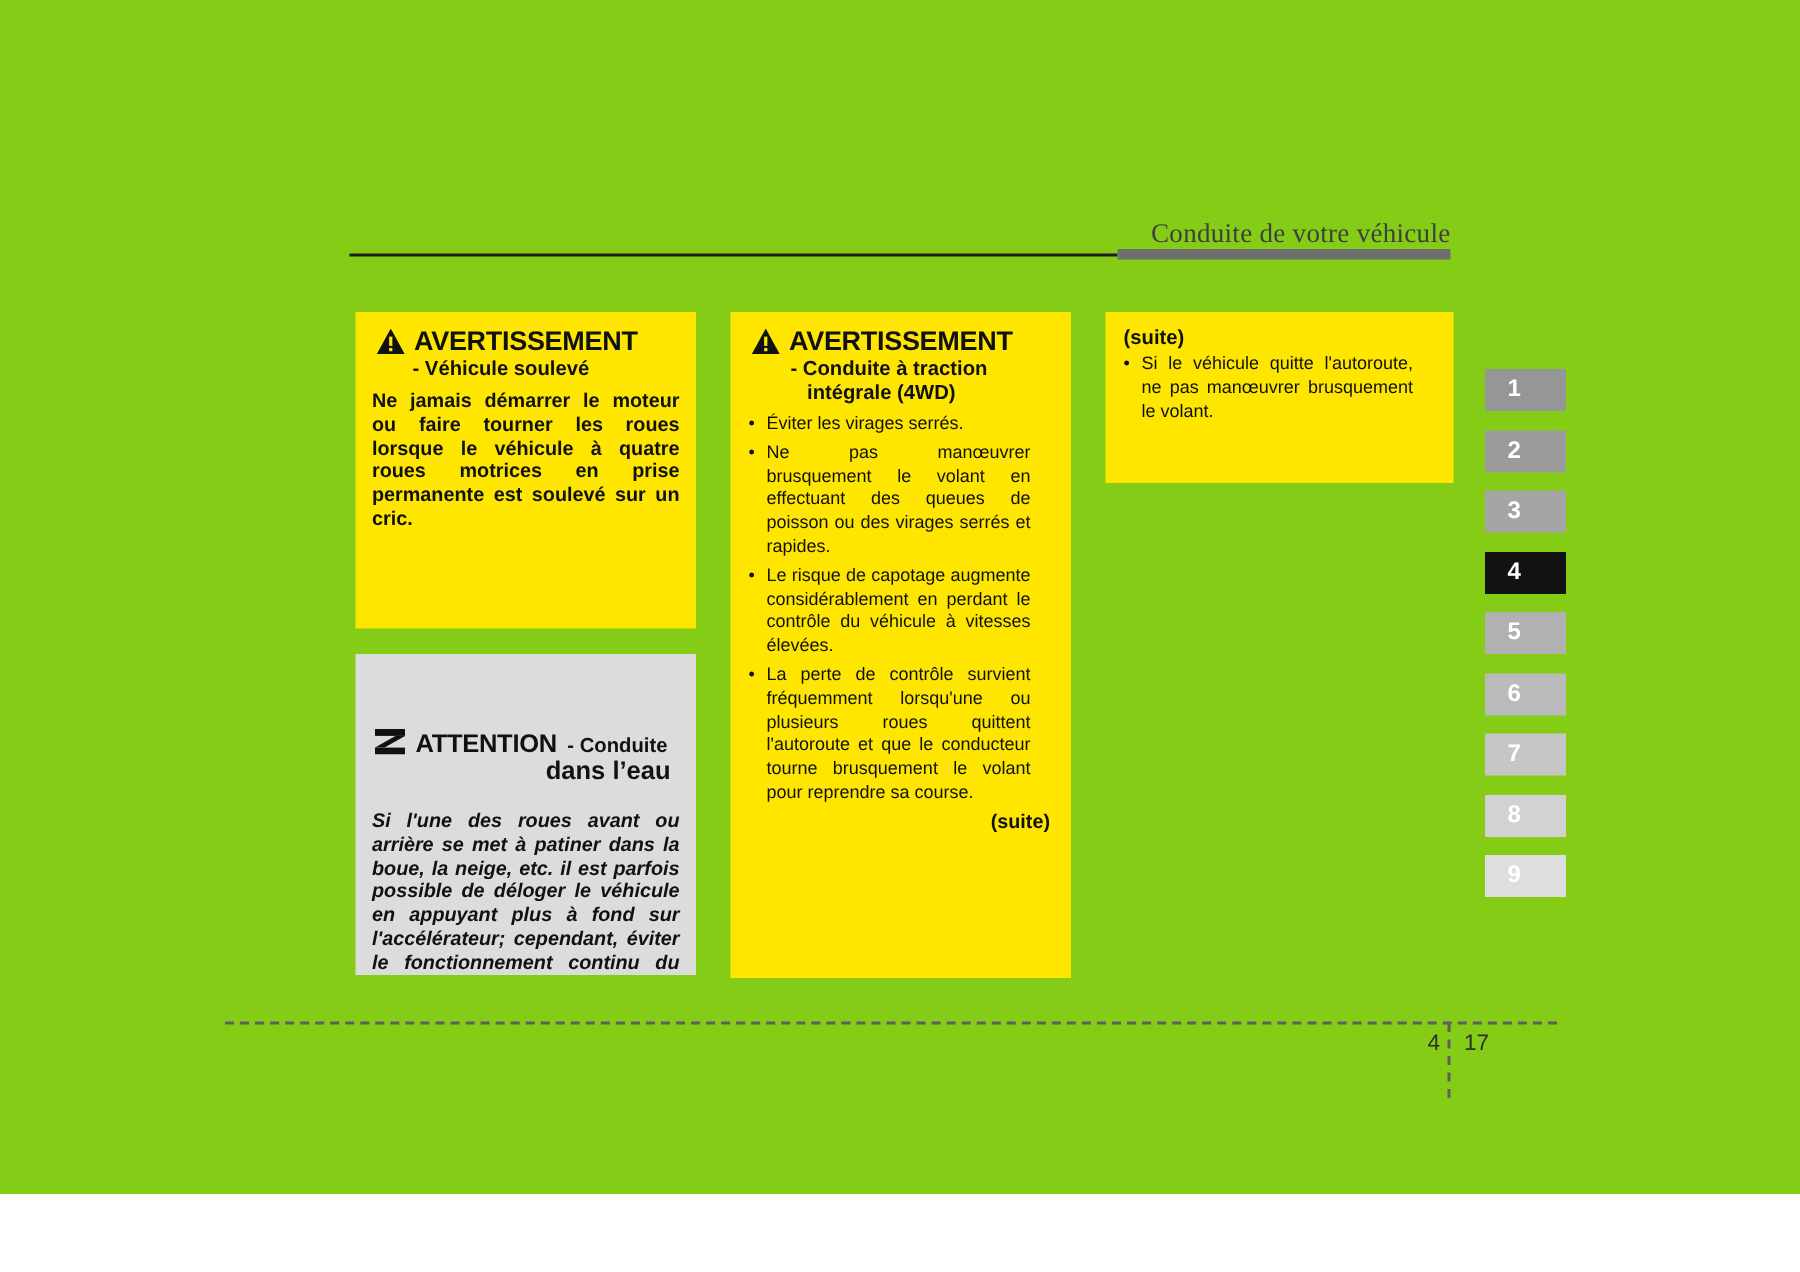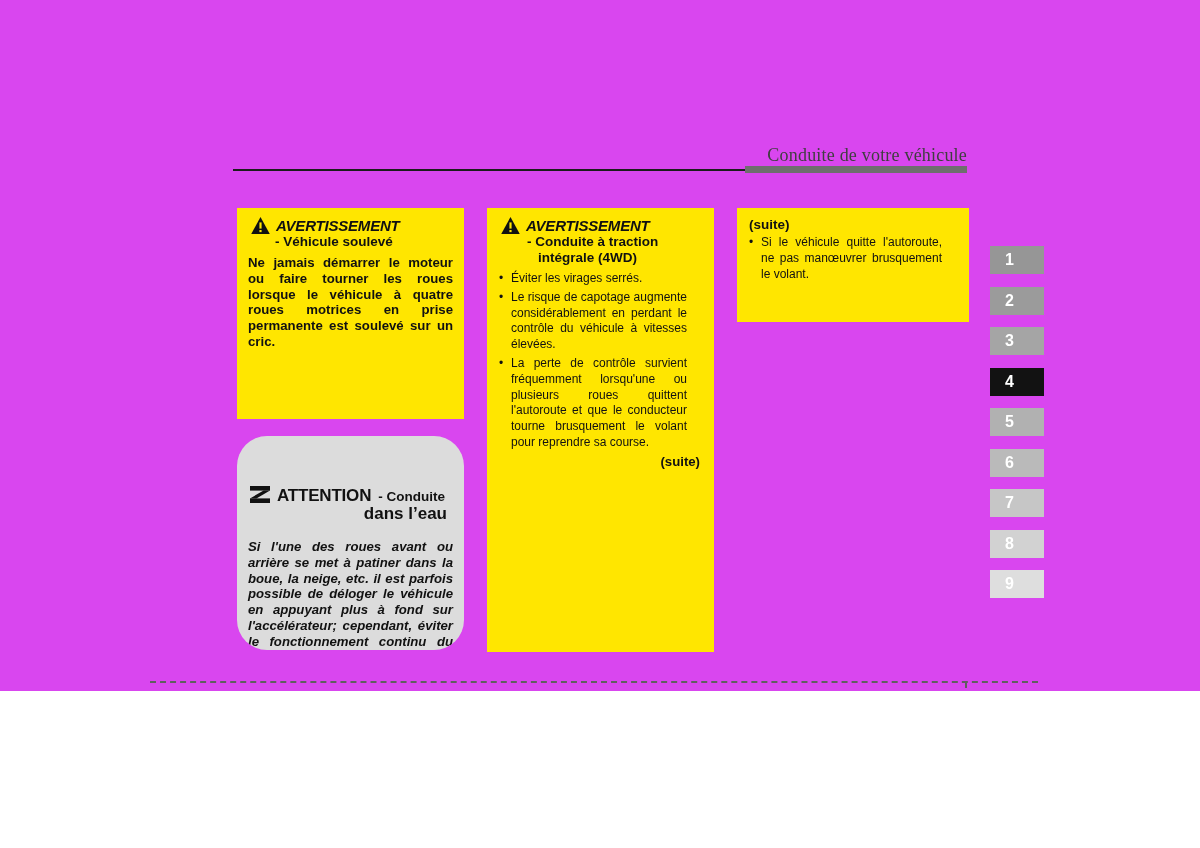--- a/index.html
+++ b/index.html
@@ -3,7 +3,7 @@
 <meta charset="utf-8">
 <style>
   html,body{margin:0;padding:0;background:#ffffff;}
-  #page{position:relative;width:1200px;height:691px;background:#d946ef;overflow:hidden;
+  #page{position:relative;width:1200px;height:796px;background:#84cc16;overflow:hidden;
         font-family:"Liberation Sans",sans-serif;color:#111;}
 
   

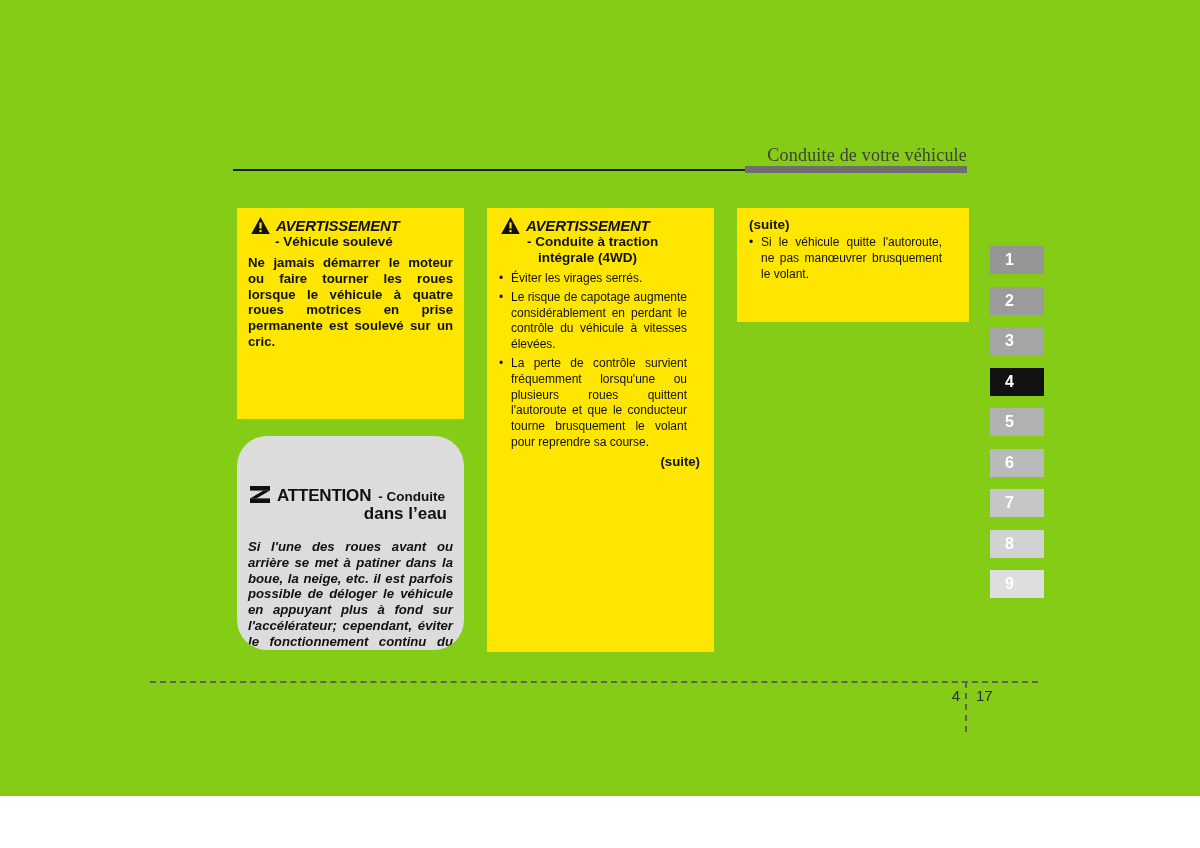--- a/index.html
+++ b/index.html
@@ -20,7 +20,7 @@
   #box4{left:737px;top:208px;width:232px;height:114px;}
 
   .box-head{display:flex;align-items:center;gap:6px;margin-left:3px;}
-  .box-head .ttl{font-size:15px;font-weight:700;letter-spacing:-.2px;font-style:italic;}
+  .box-head .ttl{font-size:18px;font-weight:700;letter-spacing:-.2px;}
   .warn-icon{flex:0 0 auto;display:block;}
   .subtitle{font-size:13.5px;font-weight:700;margin-left:27px;line-height:16px;}
   #box3 .subtitle{margin-left:29px;}

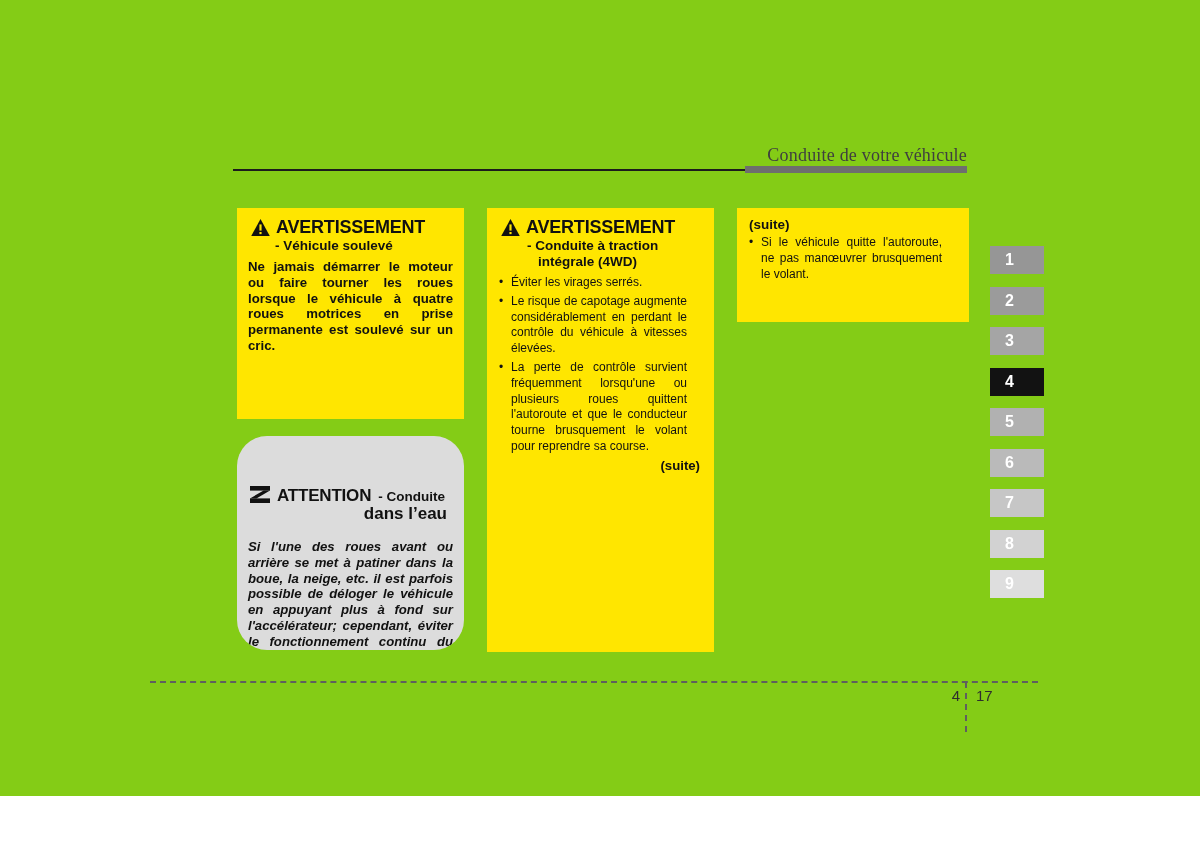--- a/index.html
+++ b/index.html
@@ -109,6 +109,7 @@
     <div class="subtitle subtitle2">intégrale (4WD)</div>
     <ul class="bullets">
         <li>Éviter les virages serrés.</li>
+        <li>Ne pas manœuvrer brusquement le volant en effectuant des queues de poisson ou des virages serrés et rapides.</li>
         <li>Le risque de capotage augmente considérablement en perdant le contrôle du véhicule à vitesses élevées.</li>
         <li>La perte de contrôle survient fréquemment lorsqu'une ou plusieurs roues quittent l'autoroute et que le conducteur tourne brusquement le volant pour reprendre sa course.</li>
       </ul>

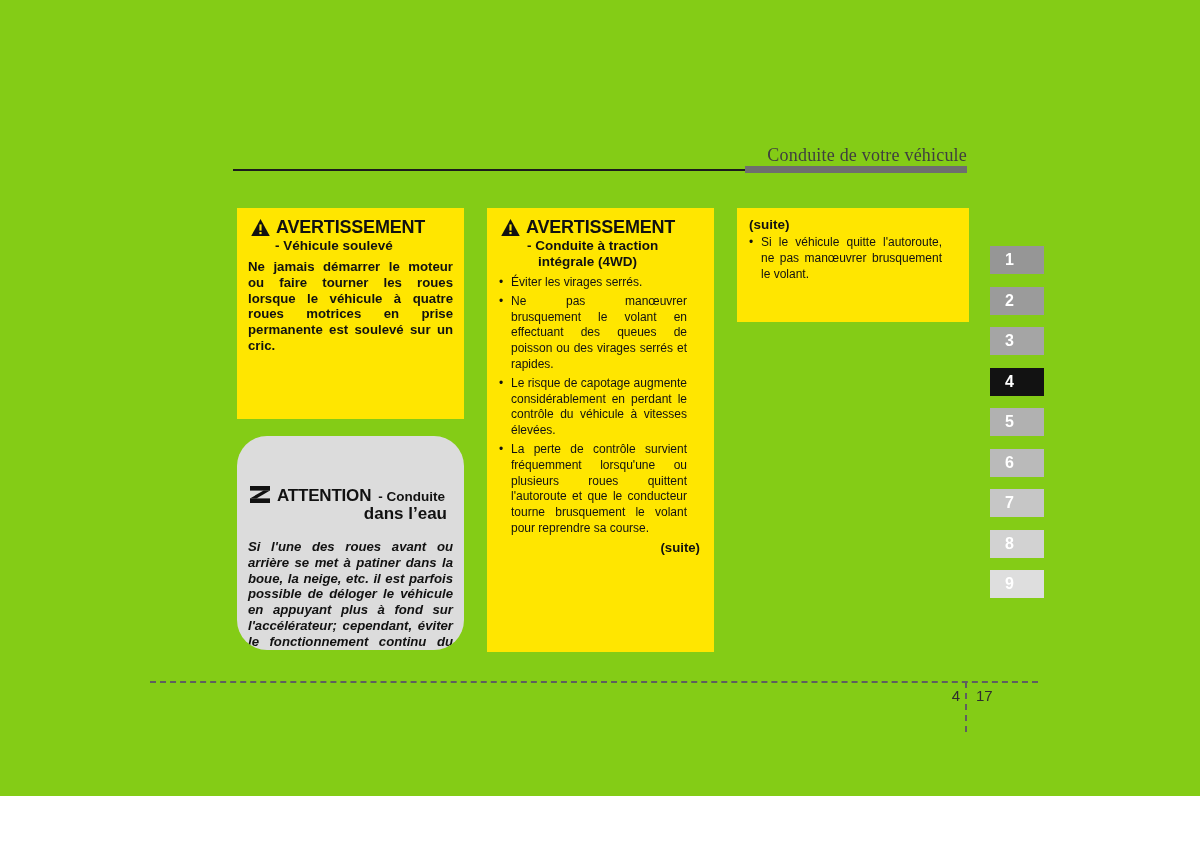--- a/index.html
+++ b/index.html
@@ -80,7 +80,7 @@
     </div>
   </div>
 
-  <div class="box" id="box2" style="background: rgb(220, 220, 220); border-radius: 30px;">
+  <div class="box" id="box2" style="background: rgb(220, 220, 220);">
     <div class="att-head">
       <svg class="att-icon" width="20" height="17" viewBox="0 0 20 17">
         <rect x="0" y="0" width="20" height="4.6" fill="#111"></rect>

